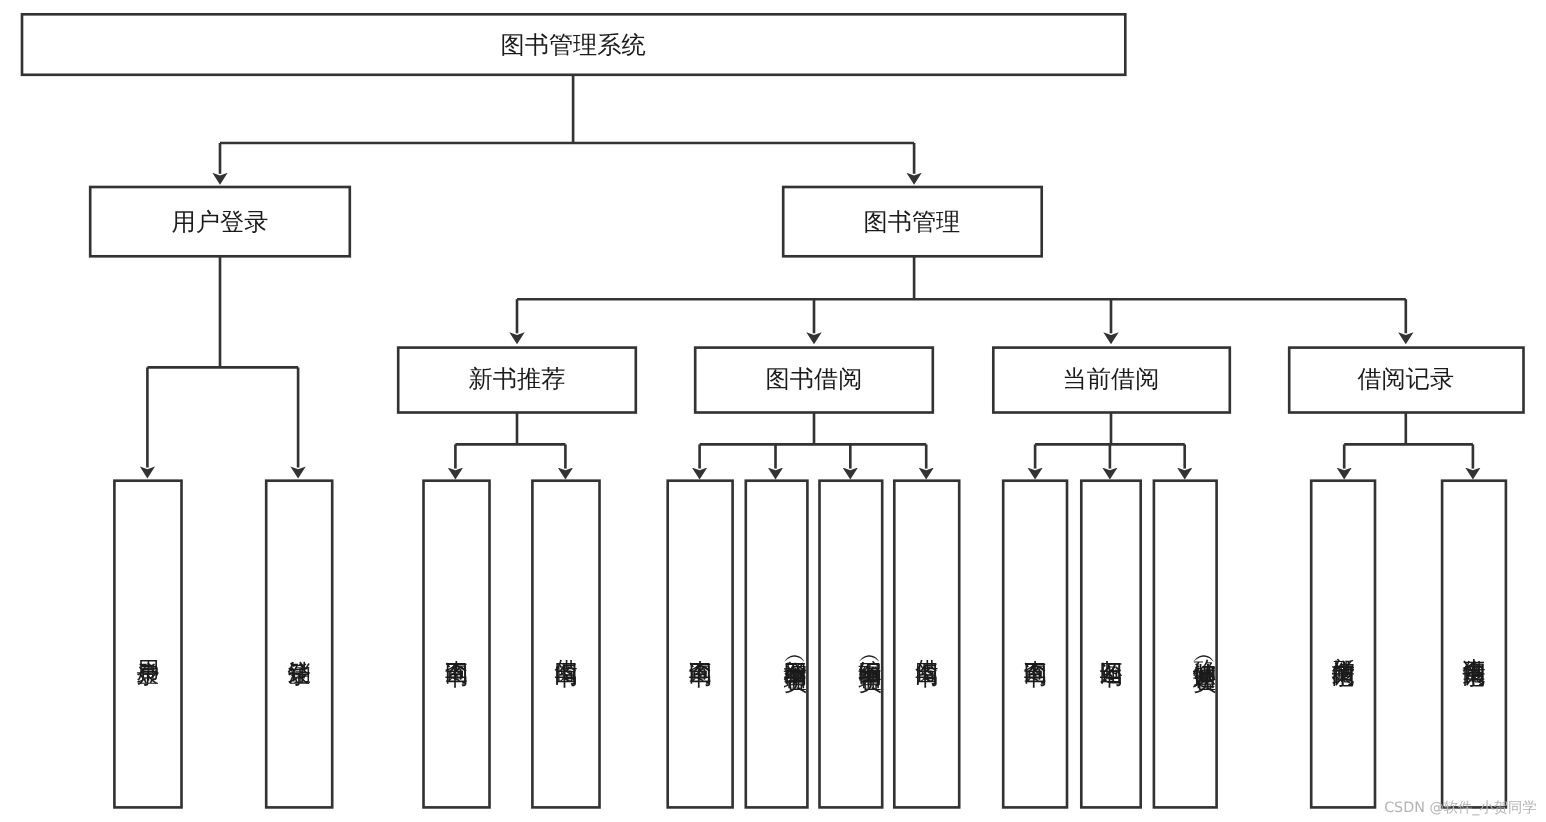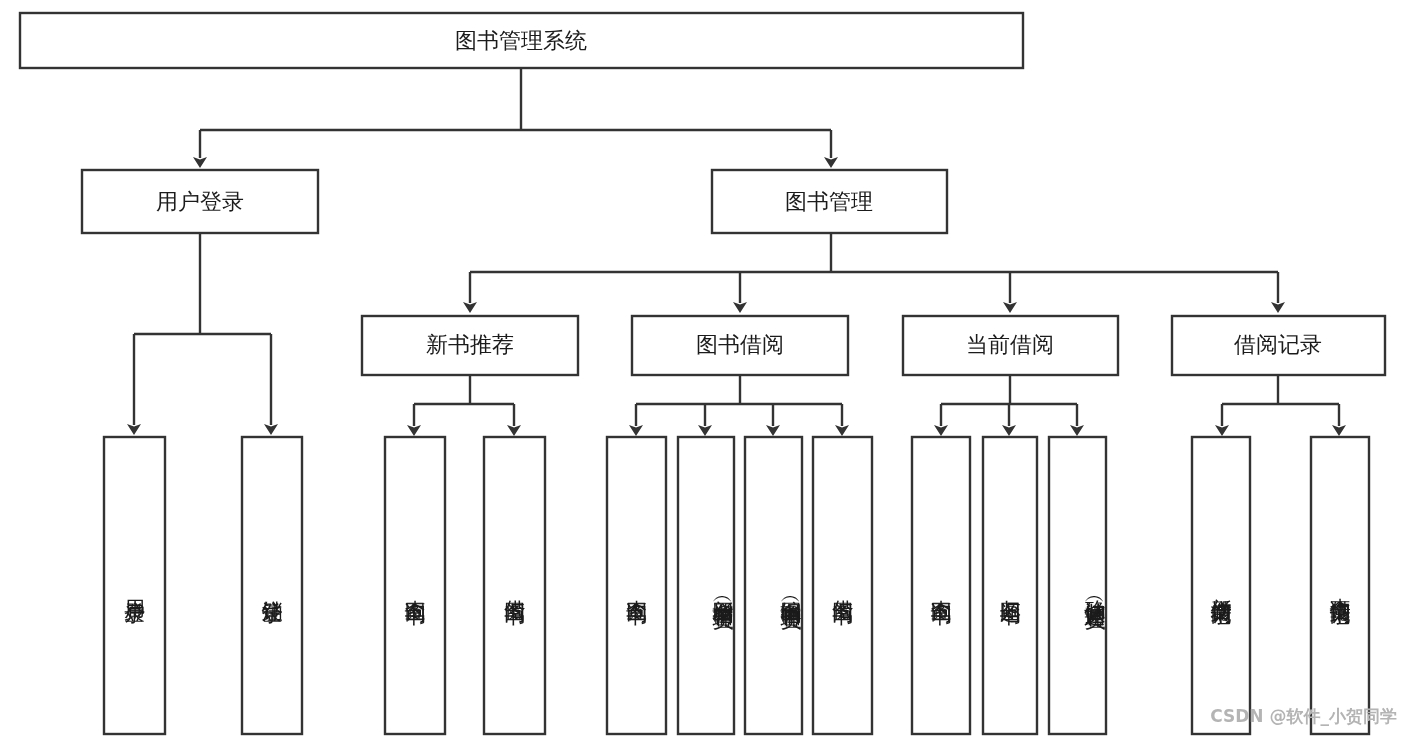--- a/index.html
+++ b/index.html
@@ -67,13 +67,12 @@
   .watermark {
     position: absolute;
     right: 8px;
-    bottom: 19px;
-    font-family: "DejaVu Sans", "Liberation Sans", sans-serif;
-    font-size: 17px;
+    bottom: 4px;
+    font-family: "DejaVu Sans", "Liberation Sans", sans-serif;
+    font-size: 13px;
     color: #b4b4b4;
     white-space: nowrap;
     user-select: none;
-    font-weight: bold;
   }
 </style>
 </head>

